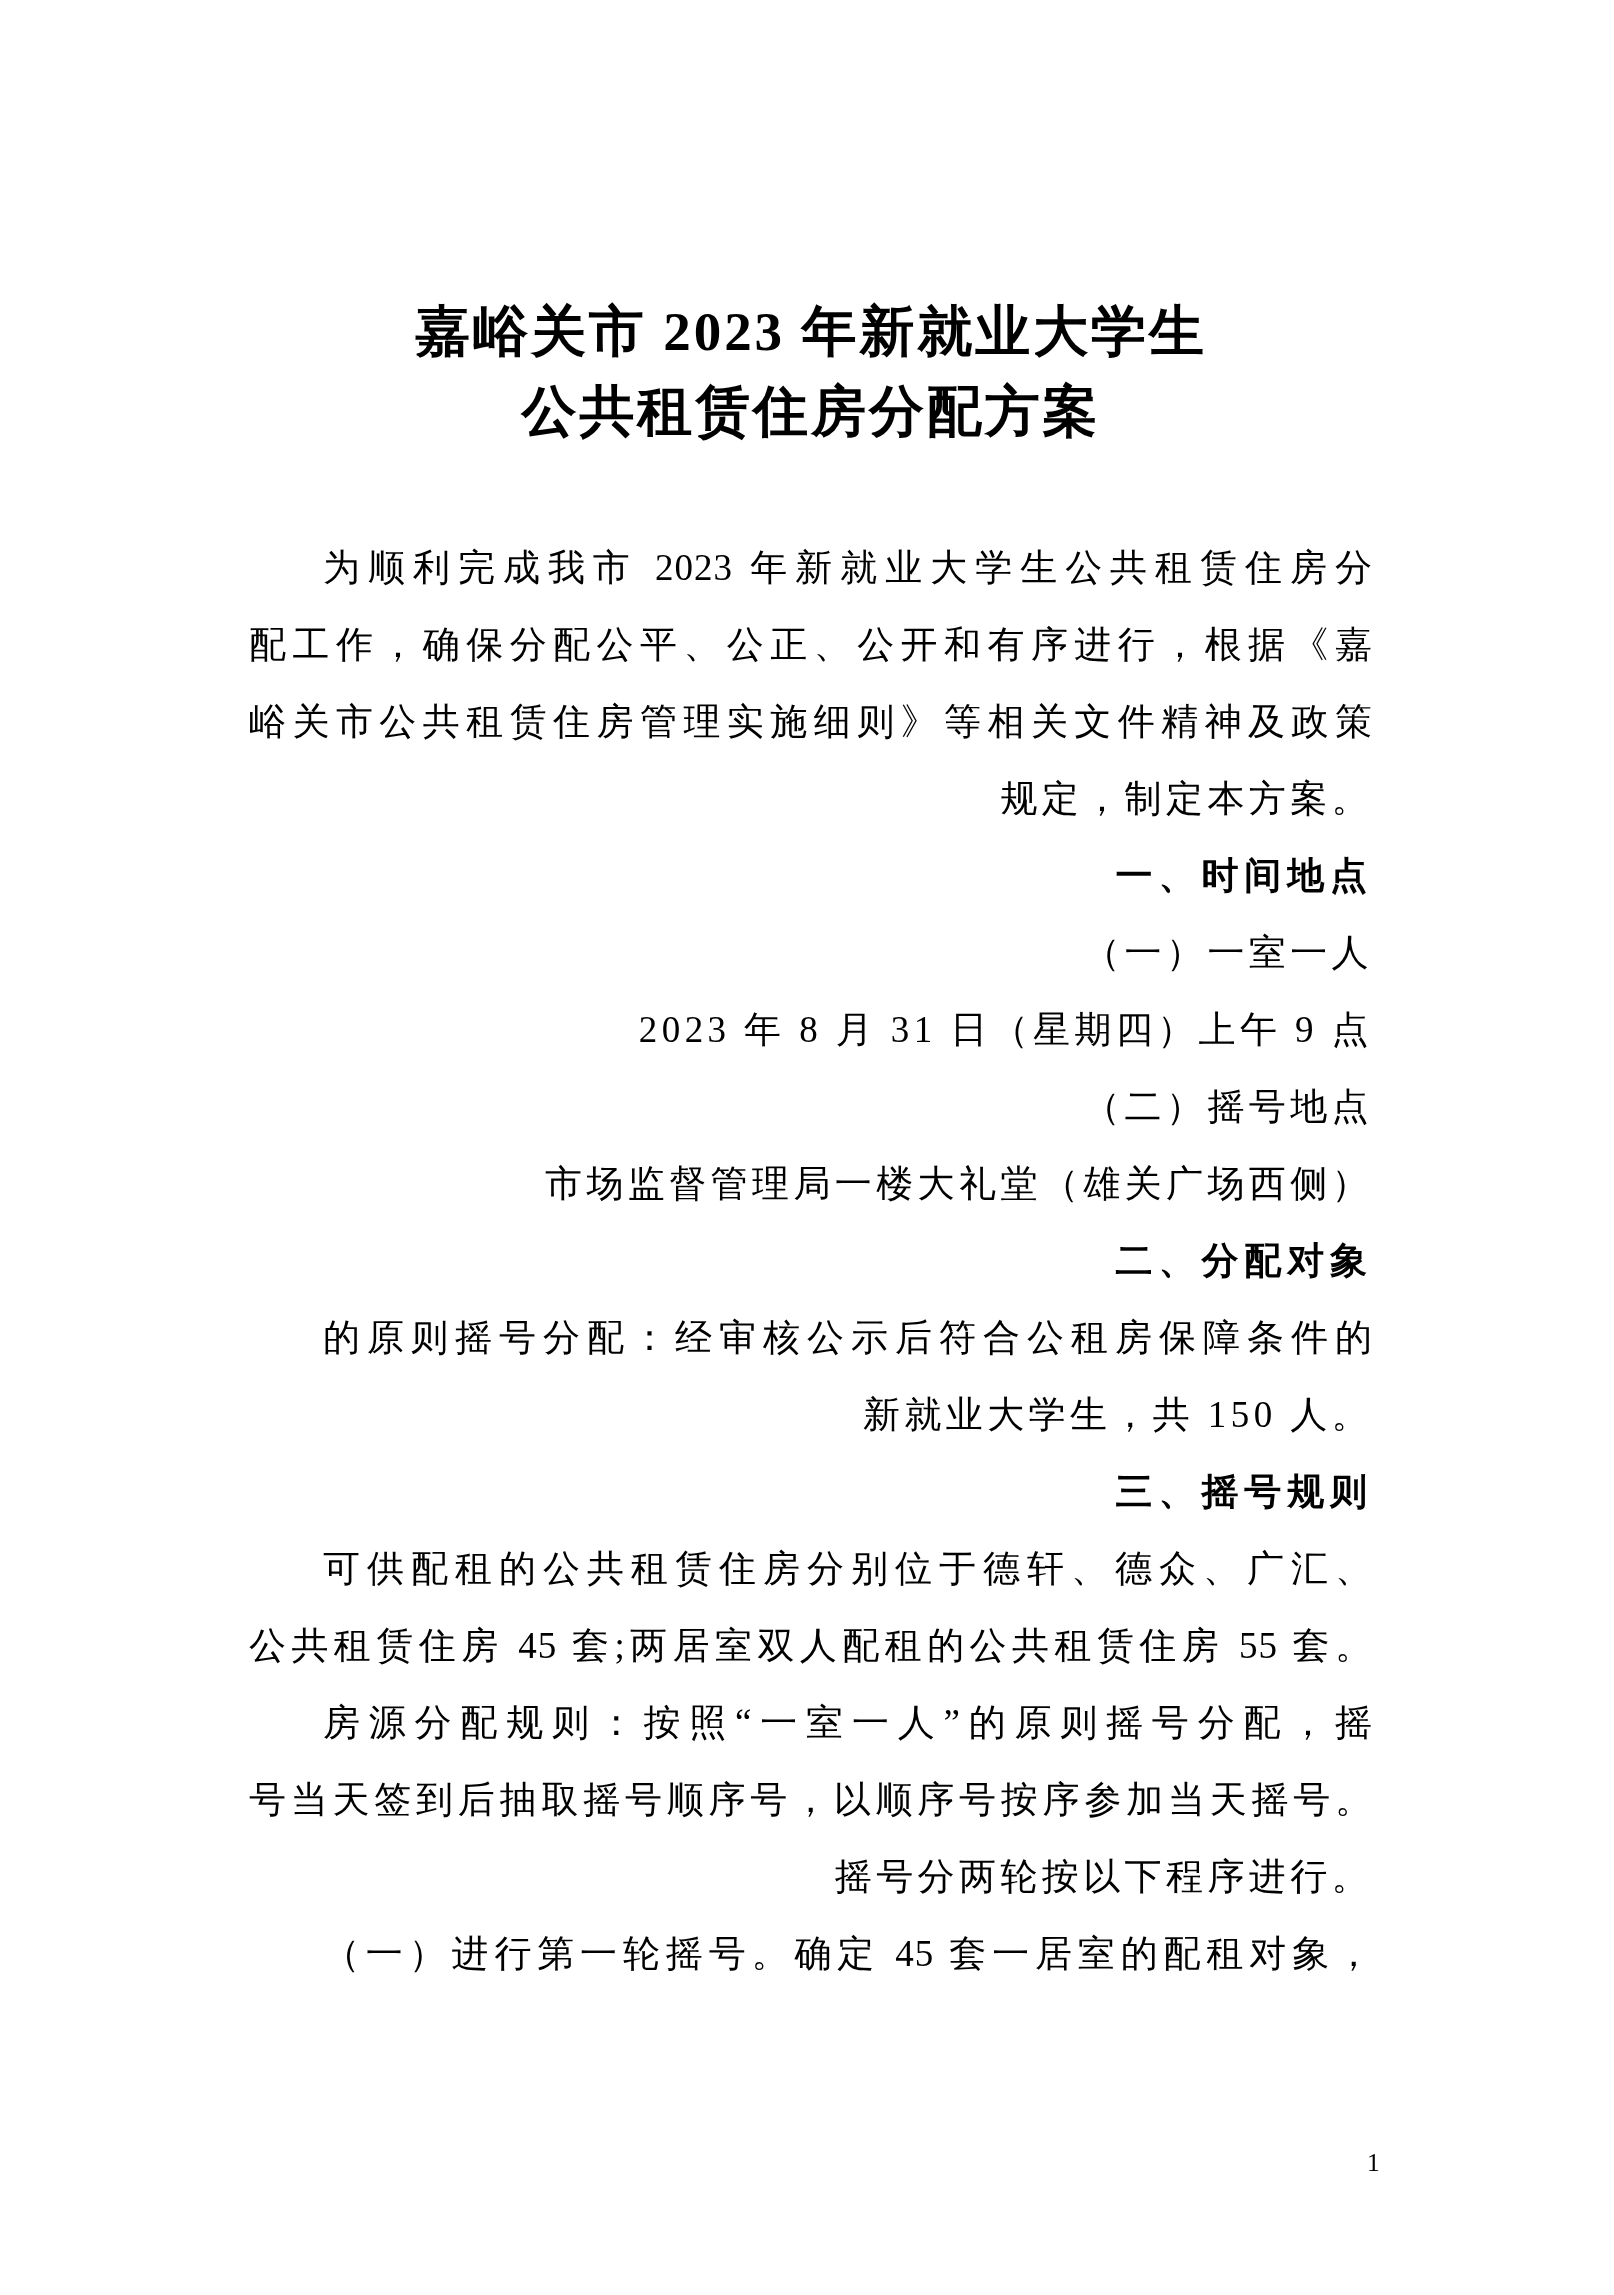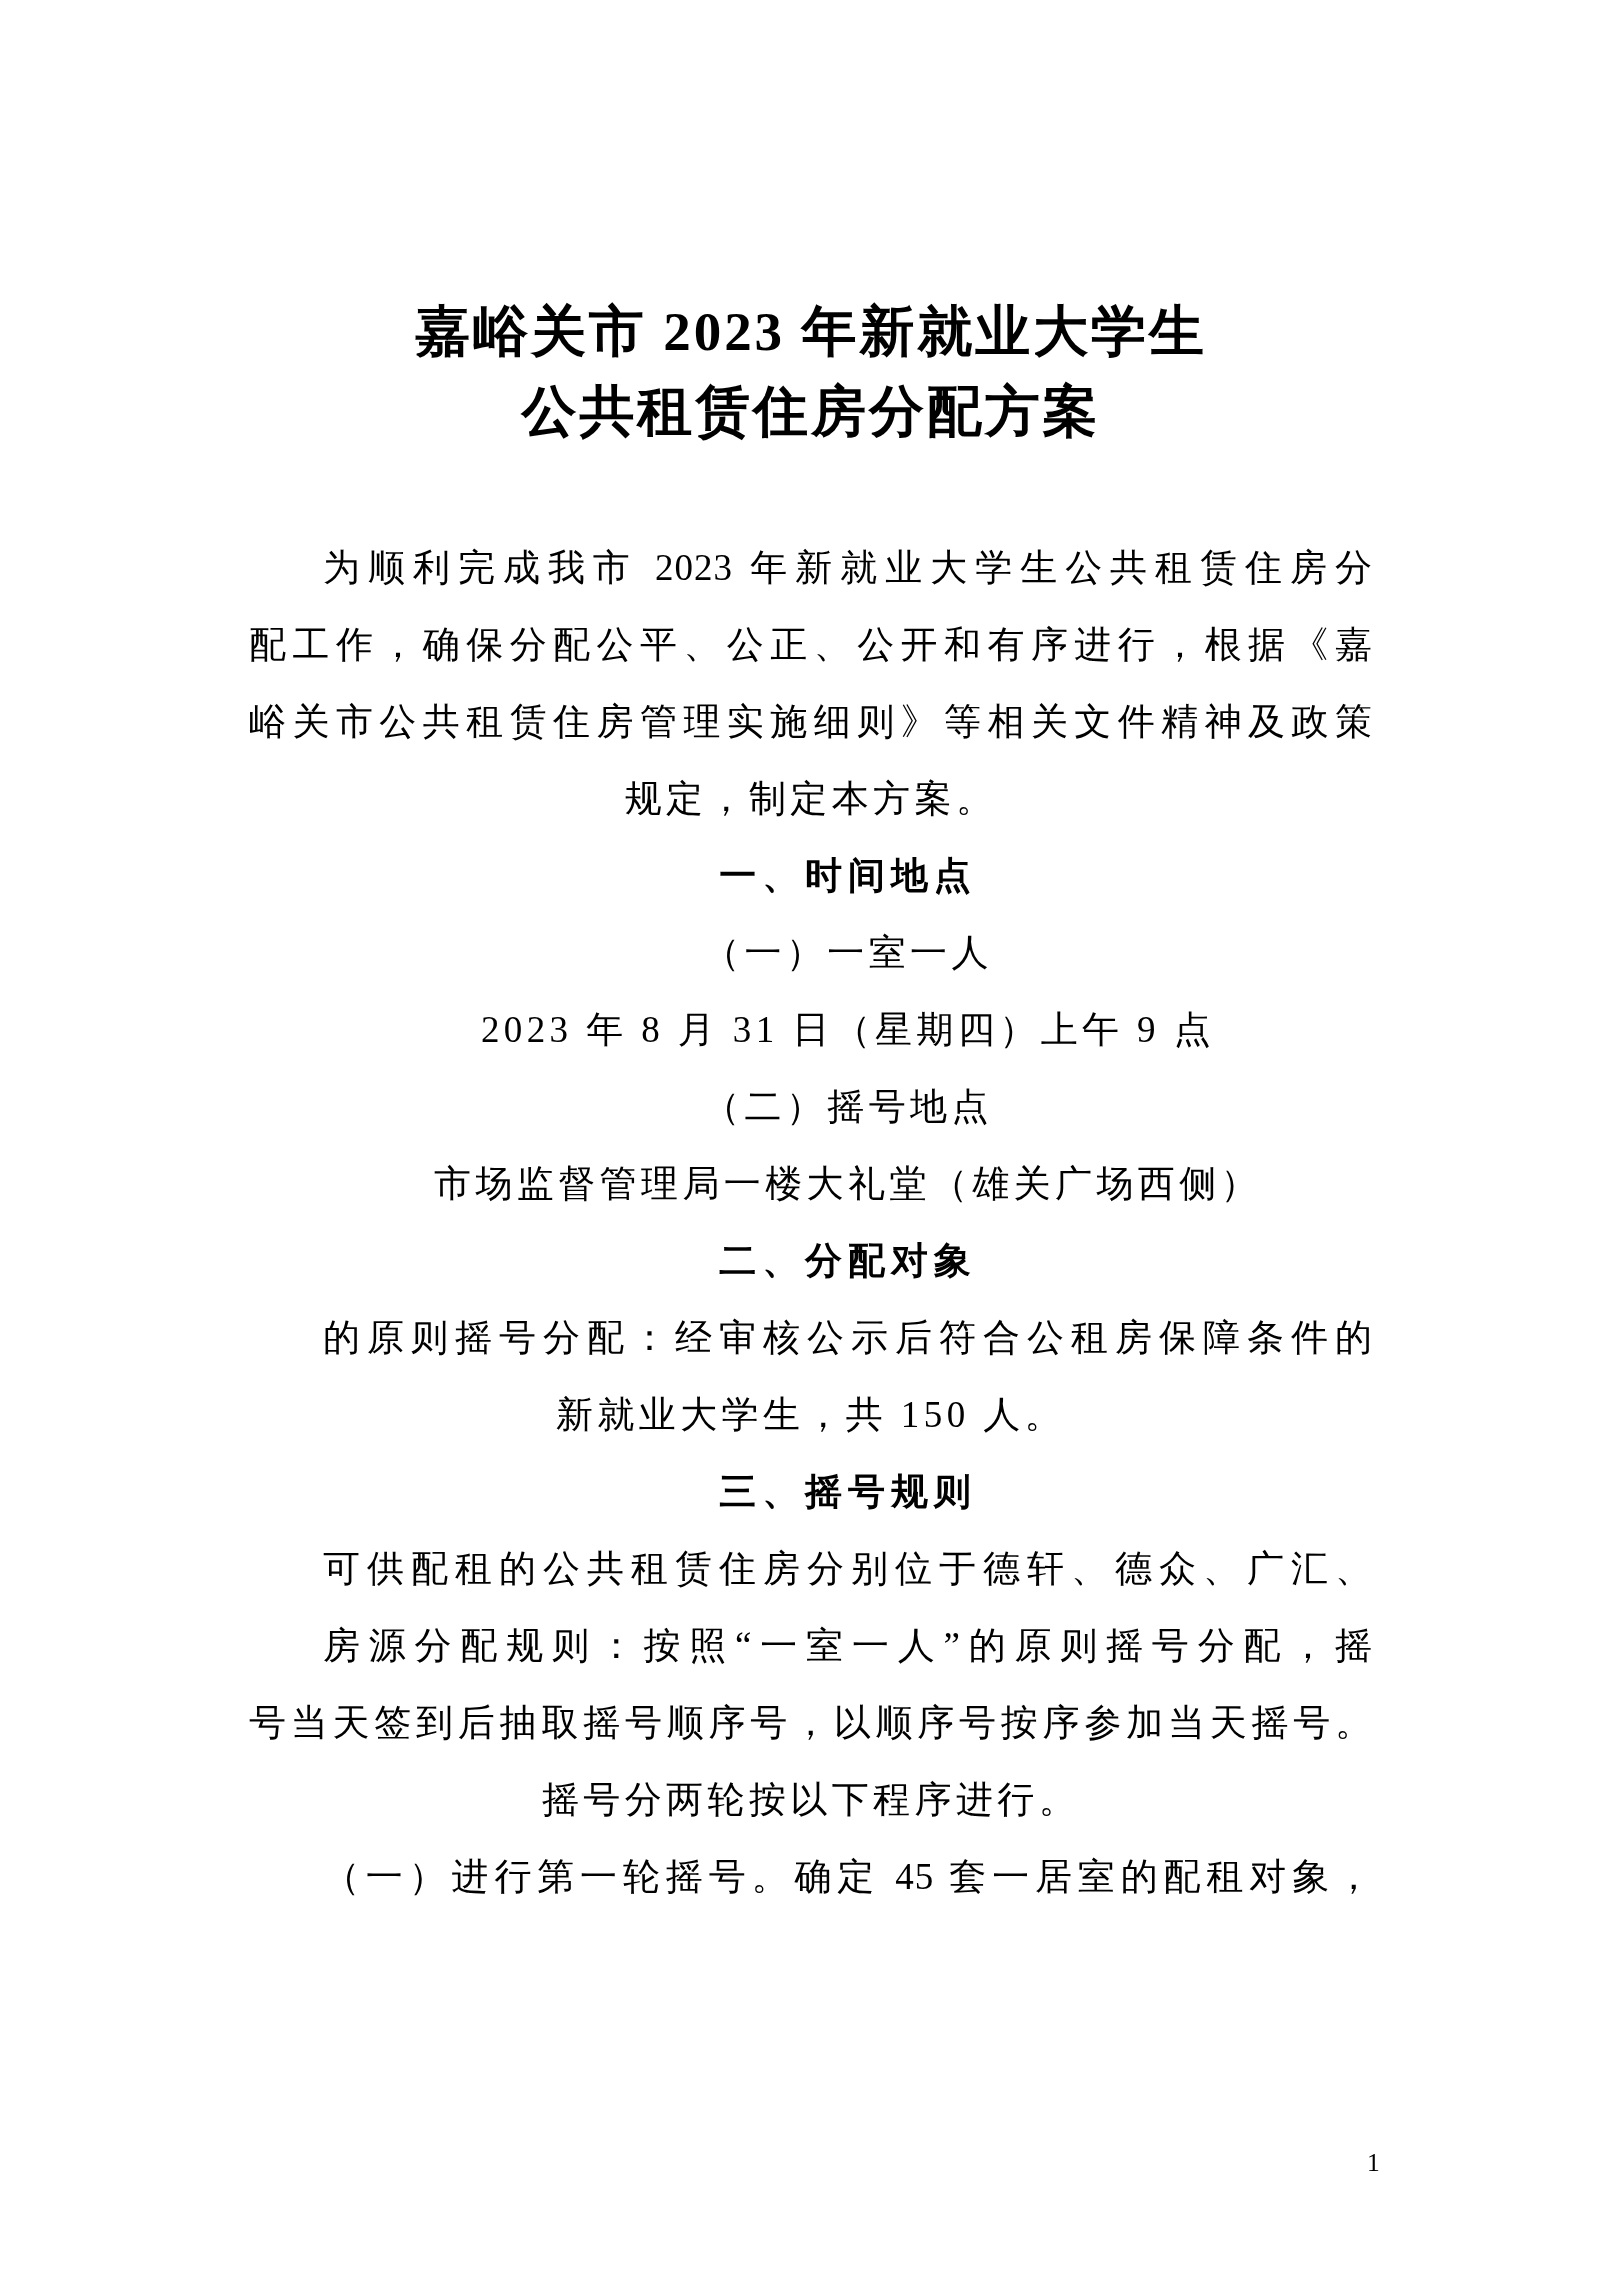--- a/index.html
+++ b/index.html
@@ -47,7 +47,7 @@
     line-height: 77px;
     font-size: 37px;
     letter-spacing: 4.4px;
-    text-align: center;
+    text-align: right;
     white-space: nowrap;
   }
   

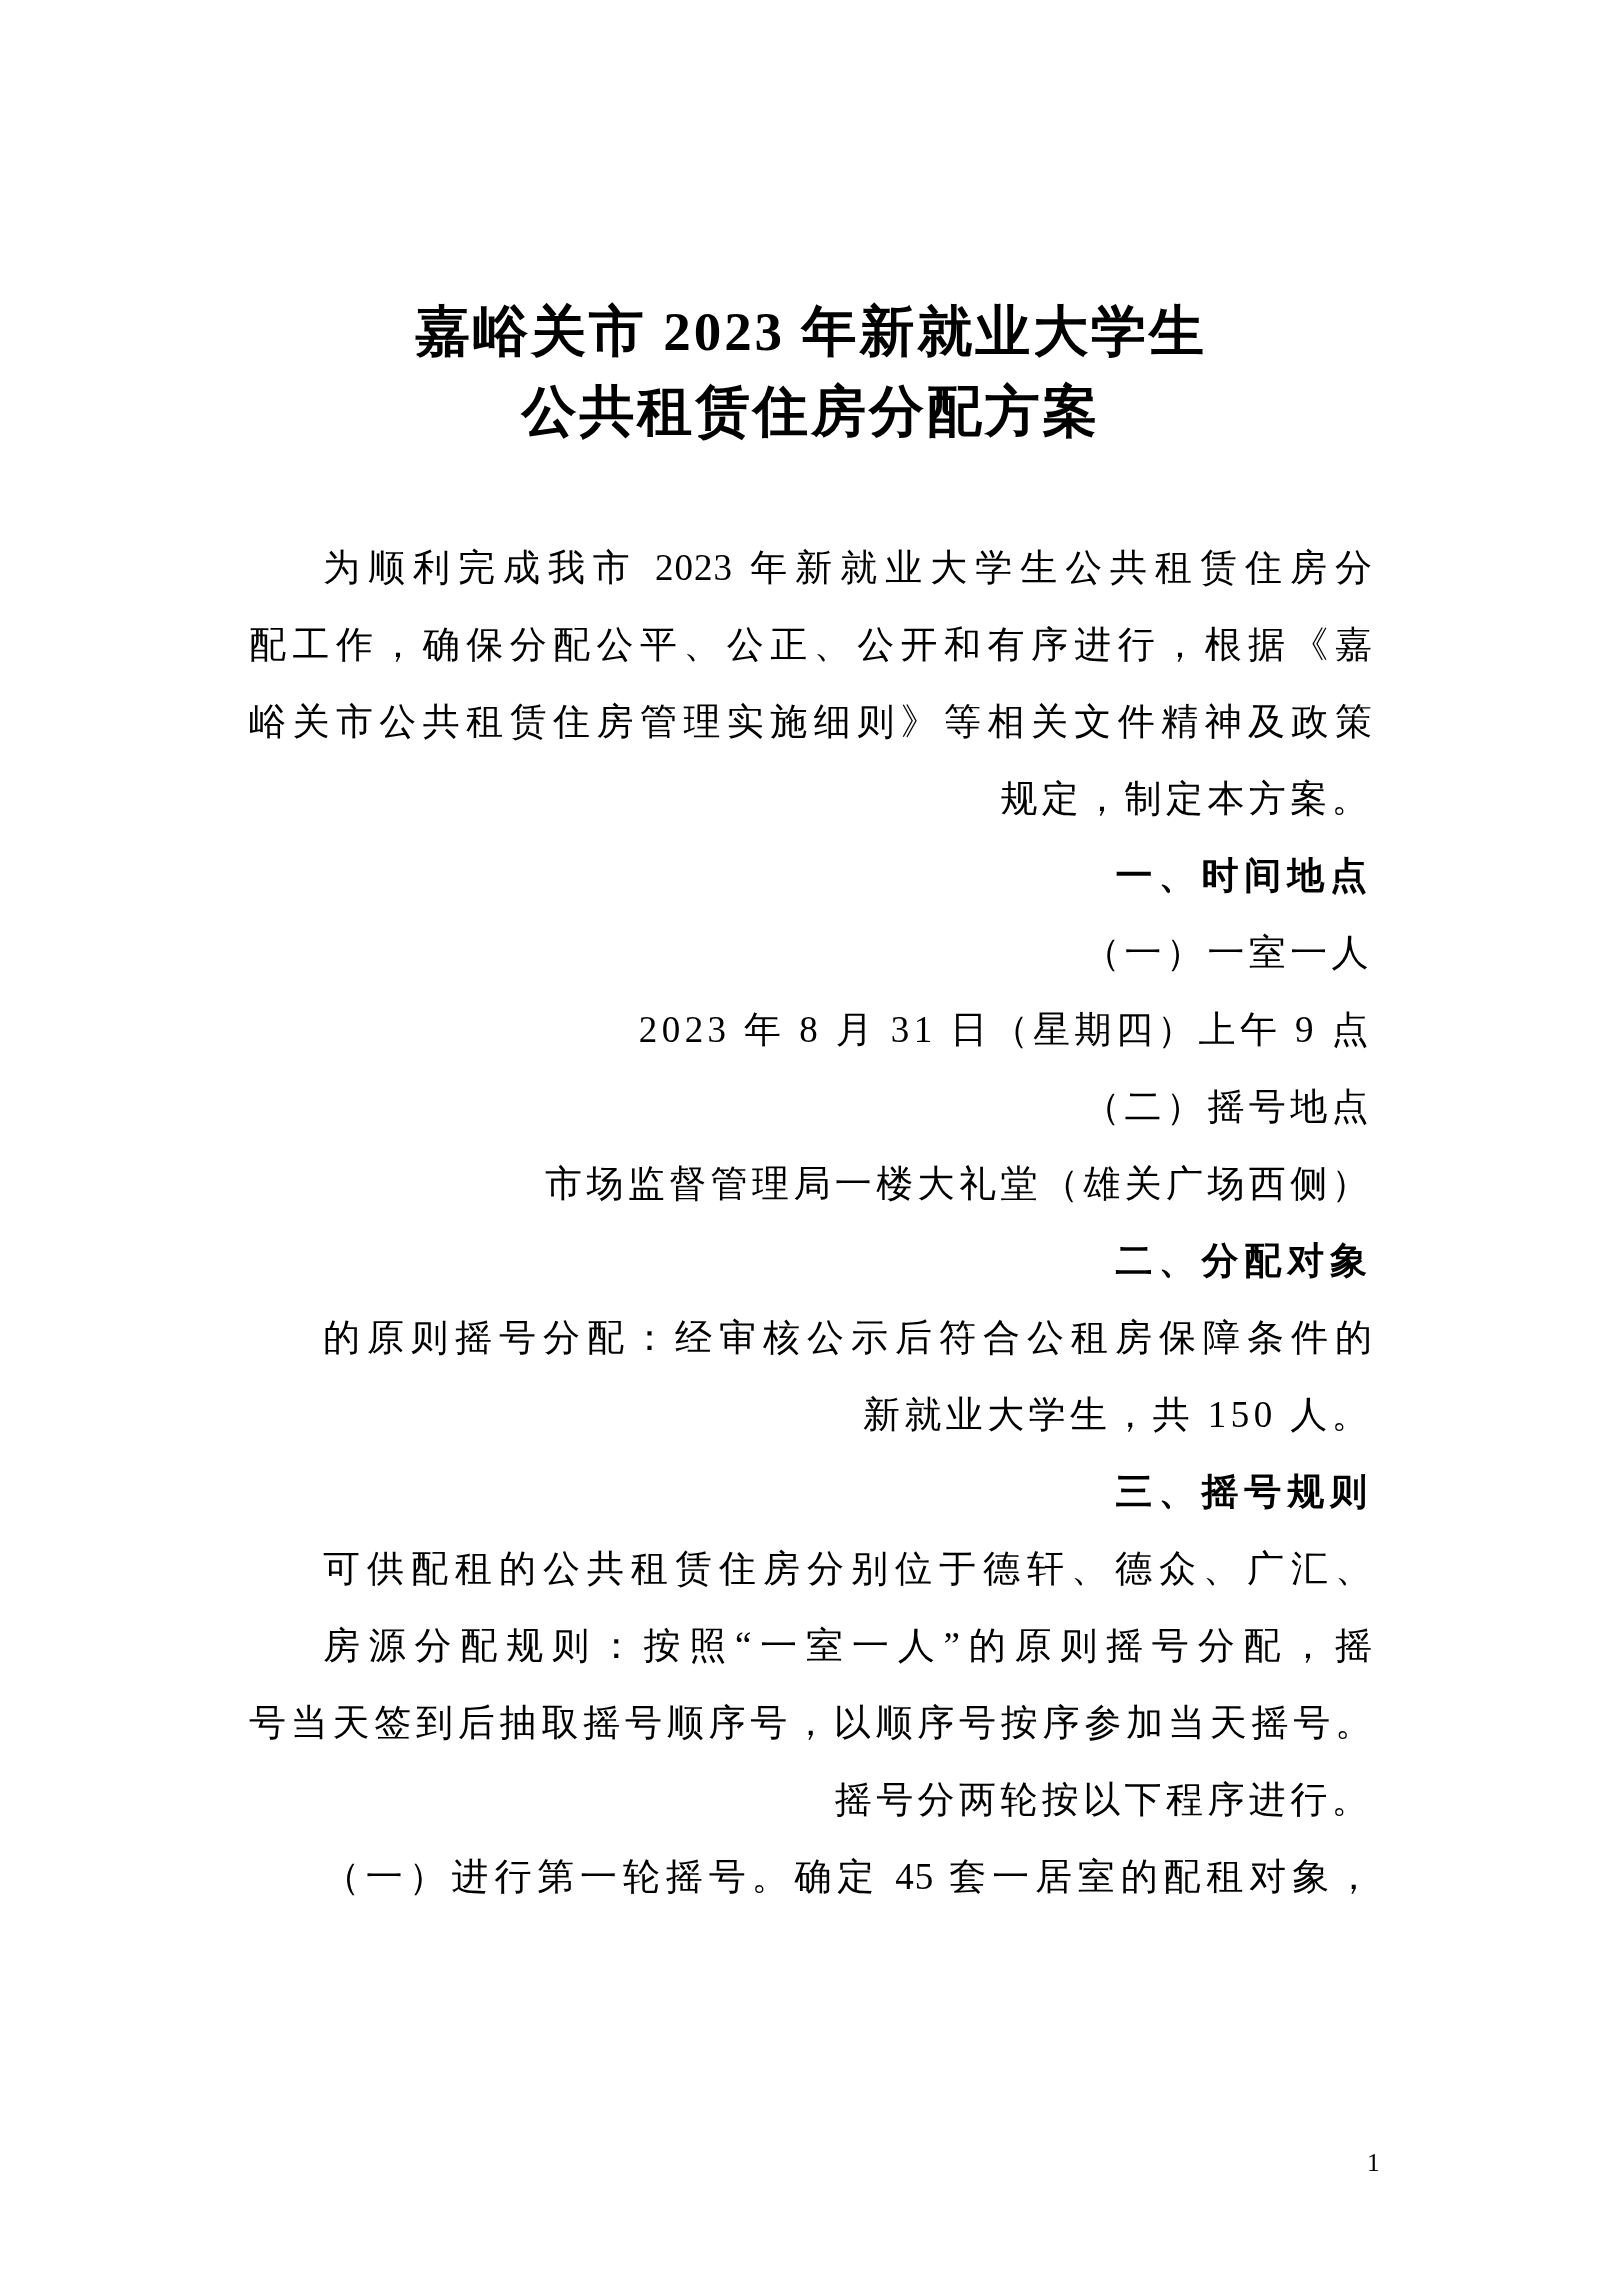--- a/index.html
+++ b/index.html
@@ -105,6 +105,7 @@
     <div class="line">新就业大学生，共 150 人。</div>
     <div class="line heading indent">三、摇号规则</div>
     <div class="line j indent">可供配租的公共租赁住房分别位于德轩、德众、广汇、</div>
+    <div class="line j">公共租赁住房 45 套;两居室双人配租的公共租赁住房 55 套。</div>
     <div class="line j indent"><span class="bold-run">房源分配规则：</span><span>按照“一室一人”的原则摇号分配，摇</span></div>
     <div class="line j">号当天签到后抽取摇号顺序号，以顺序号按序参加当天摇号。</div>
     <div class="line">摇号分两轮按以下程序进行。</div>

